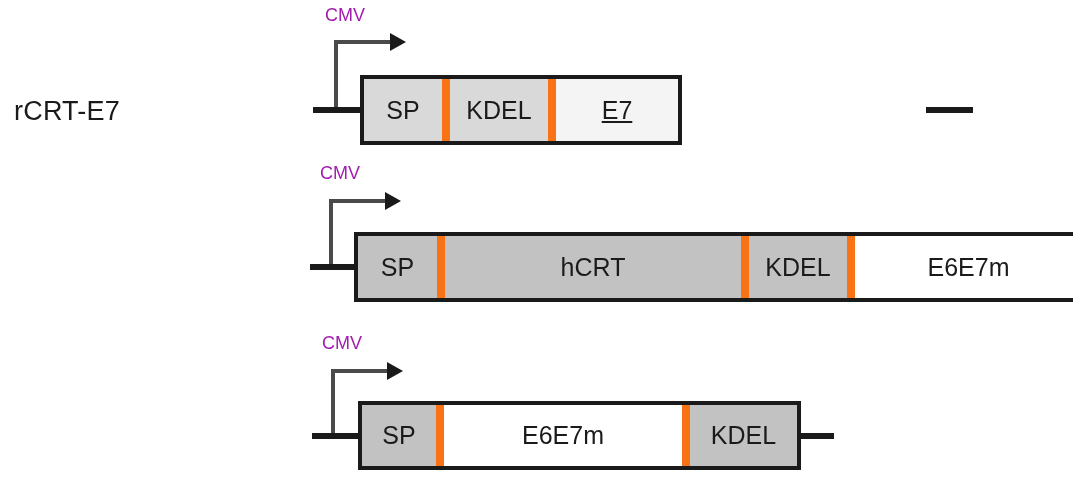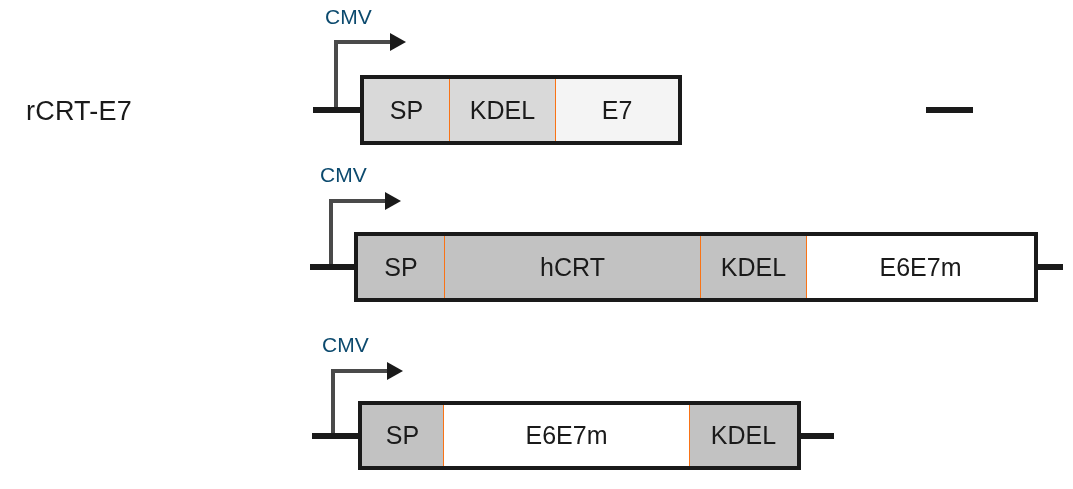--- a/index.html
+++ b/index.html
@@ -56,8 +56,8 @@
   }
   .cmv-label {
     position: absolute;
-    font-size: 21px;
-    color: #0c4a6e;
+    font-size: 18px;
+    color: #a21caf;
     white-space: nowrap;
   }
   

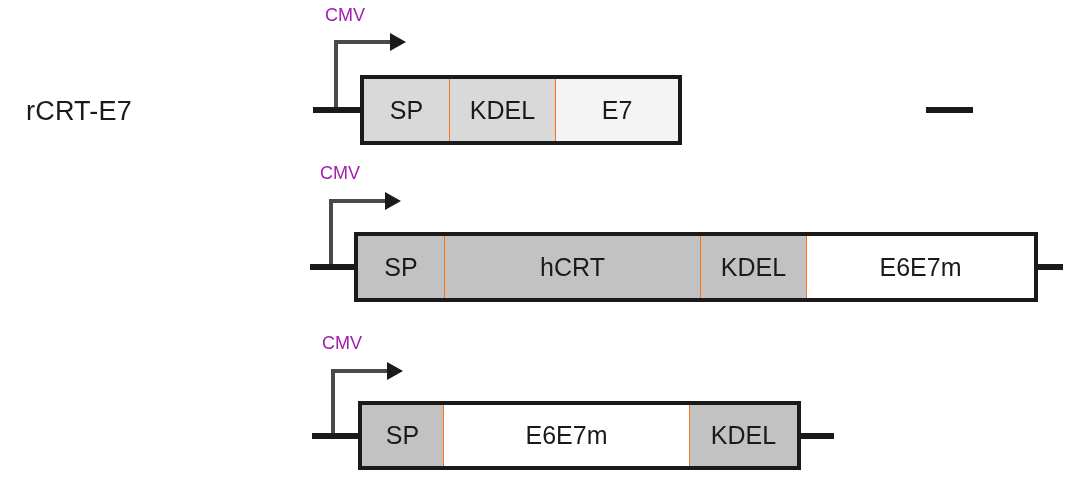--- a/index.html
+++ b/index.html
@@ -88,7 +88,7 @@
 
 <div id="figure">
 
-  <div class="row-label" style="left:14px; top:96px;margin-left:12px;">rCRT-E7</div>
+  <div class="row-label" style="left:14px; top:96px;">rCRT-E7</div>
 
   <div class="cmv-label" style="left:325px; top:5px;">CMV</div>
 

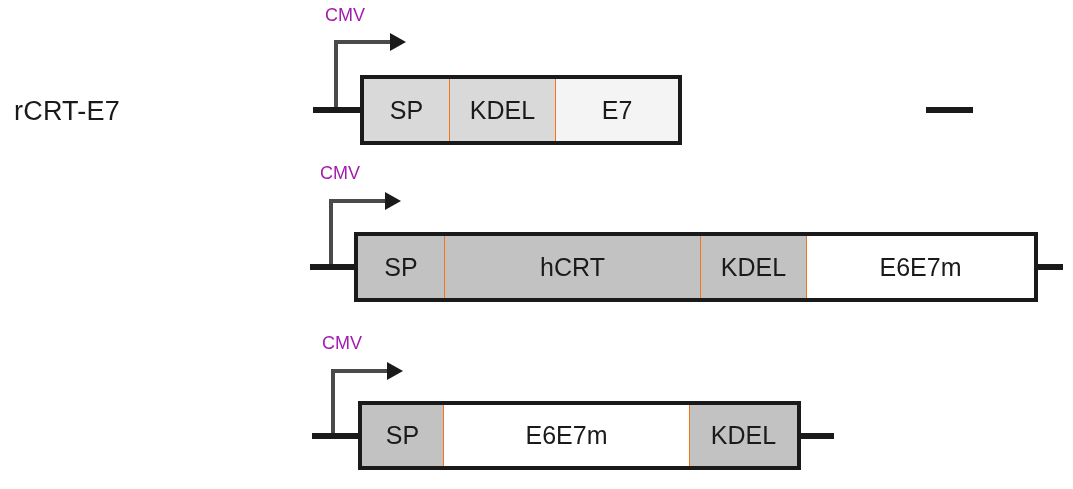--- a/index.html
+++ b/index.html
@@ -76,7 +76,7 @@
     font-size: 25px;
     color: #1a1a1a;
     white-space: nowrap;
-    border-right: 1px solid #f97316;
+    border-right: 8px solid #f97316;
     overflow: hidden;
   }
   .seg:last-child {

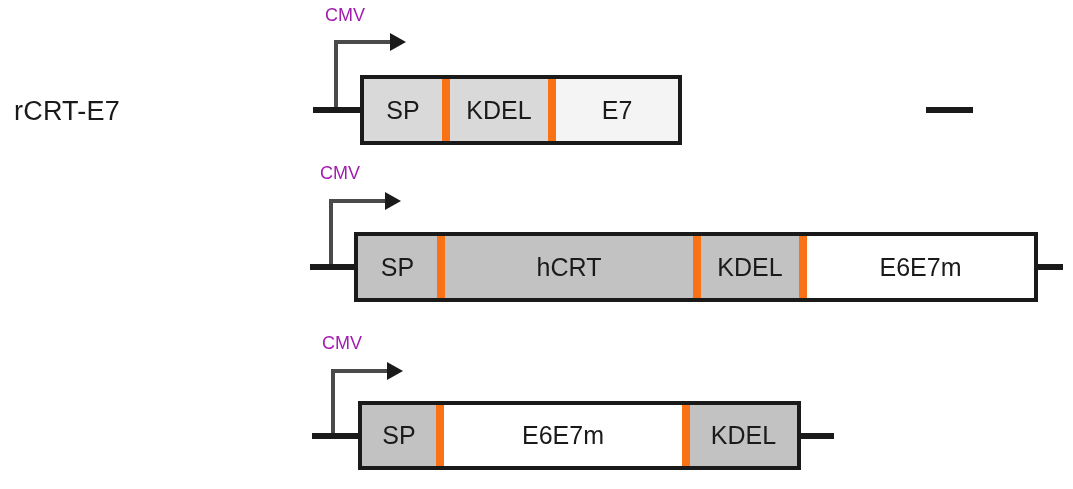--- a/index.html
+++ b/index.html
@@ -104,7 +104,7 @@
   <div class="boxrow" style="left:360px; top:75px; height:70px;">
     <div class="seg" style="width:86px;  background:#d9d9d9;">SP</div>
     <div class="seg" style="width:106px; background:#d9d9d9;">KDEL</div>
-    <div class="seg" style="width:122px; background:#f4f4f4;">E7</div>
+    <div class="seg" style="width:122px; background:#f4f4f4;text-decoration:underline;">E7</div>
   </div>
 
 

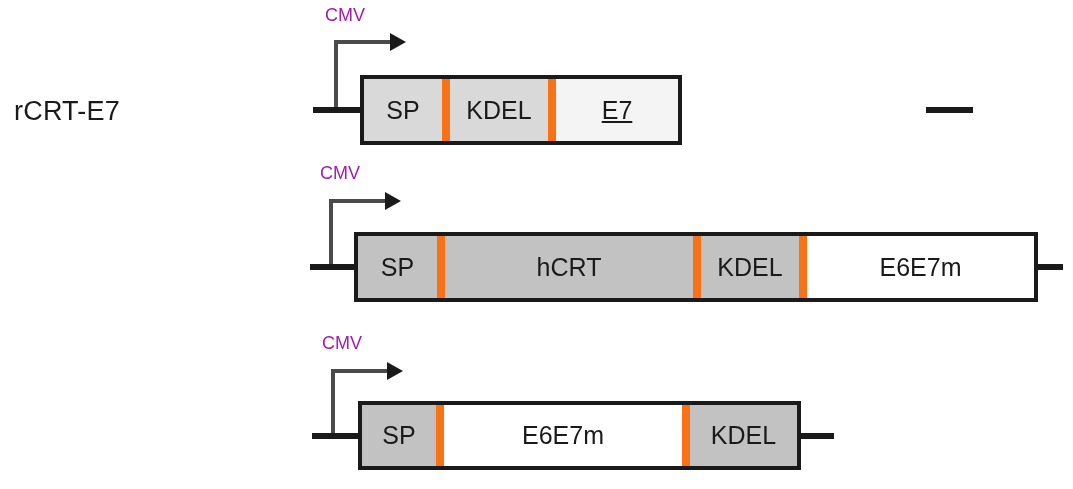--- a/index.html
+++ b/index.html
@@ -121,7 +121,7 @@
 
   <div class="boxrow" style="left:354px; top:232px; height:70px;">
     <div class="seg" style="width:87px;  background:#c2c2c2;">SP</div>
-    <div class="seg" style="width:256px; background:#c2c2c2;">hCRT</div>
+    <div class="seg" style="width:304px; background:#c2c2c2;">hCRT</div>
     <div class="seg" style="width:106px; background:#c2c2c2;">KDEL</div>
     <div class="seg" style="width:227px; background:#ffffff;">E6E7m</div>
   </div>

